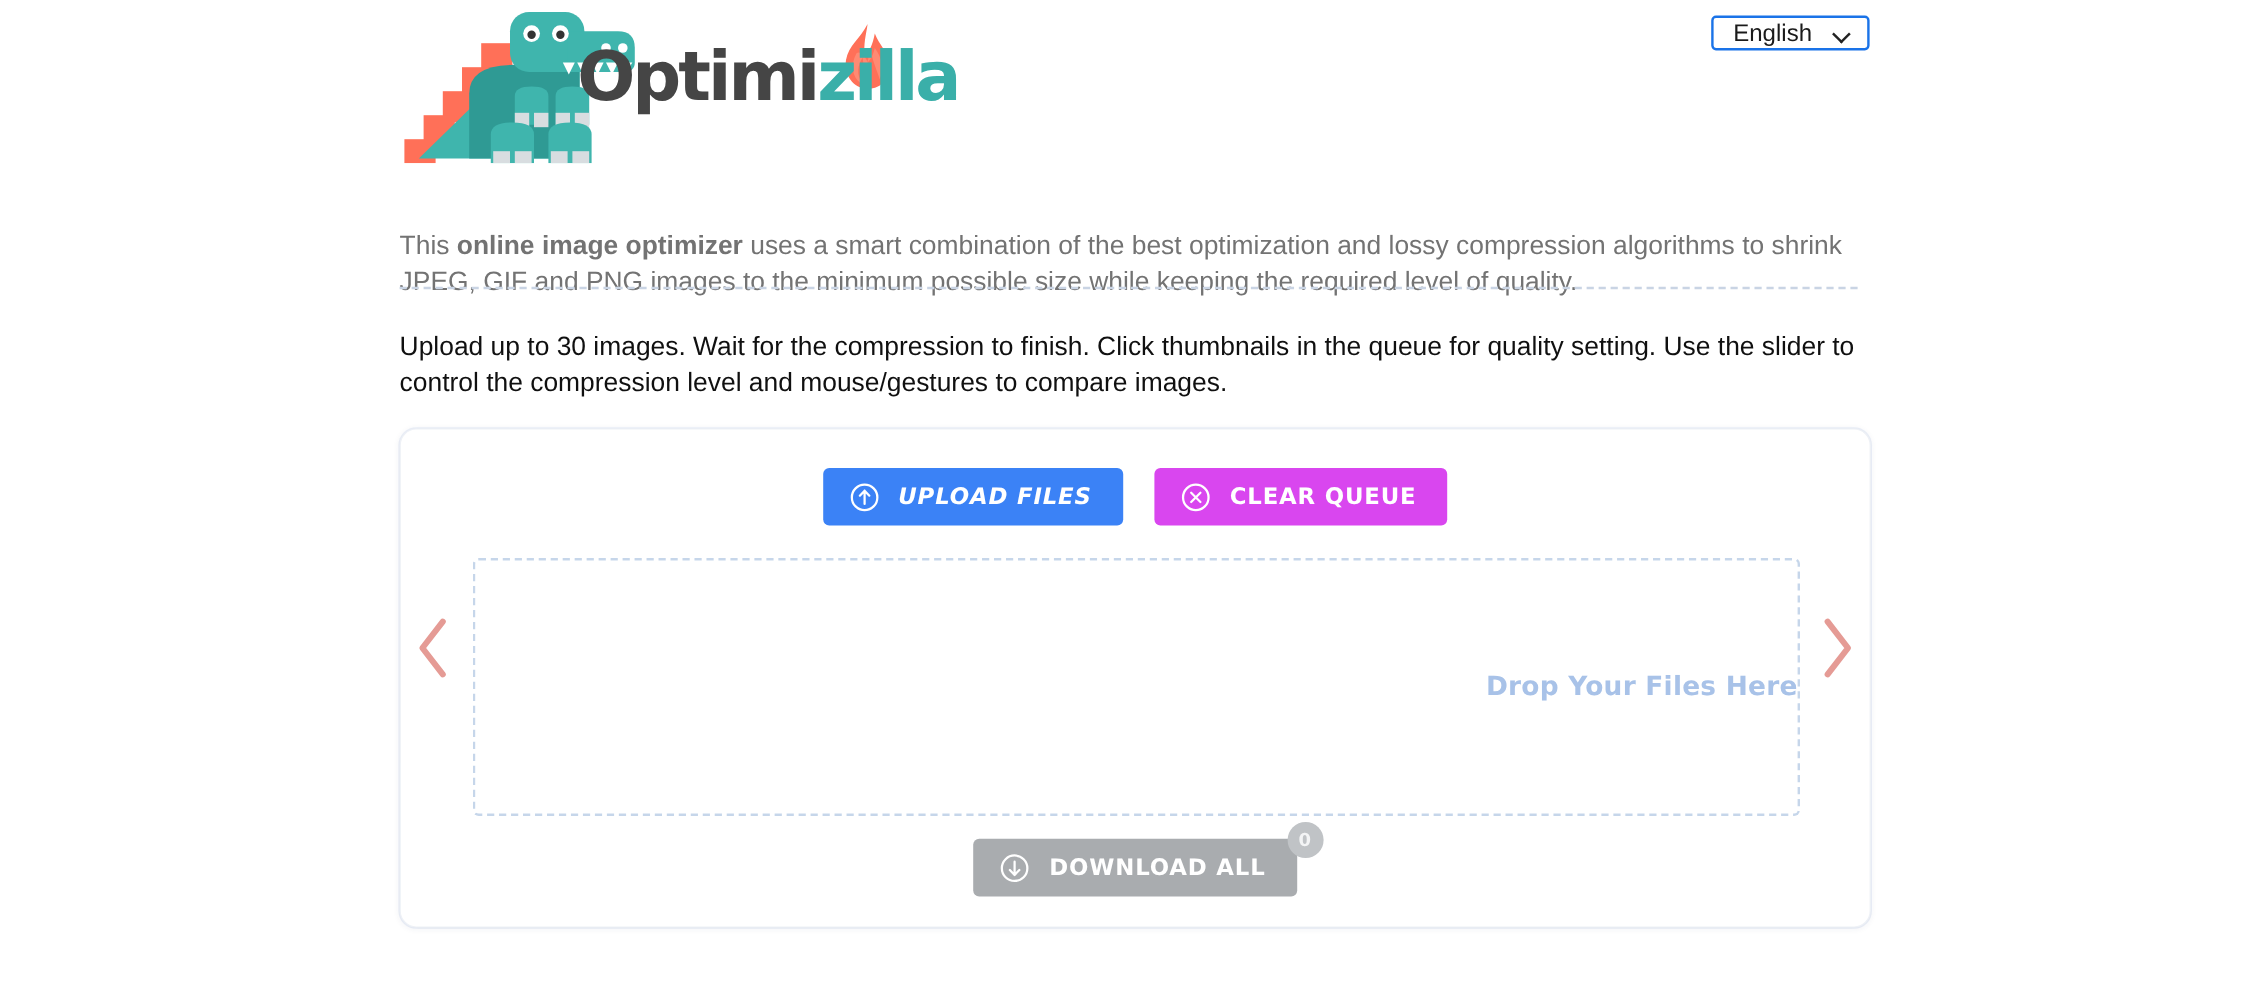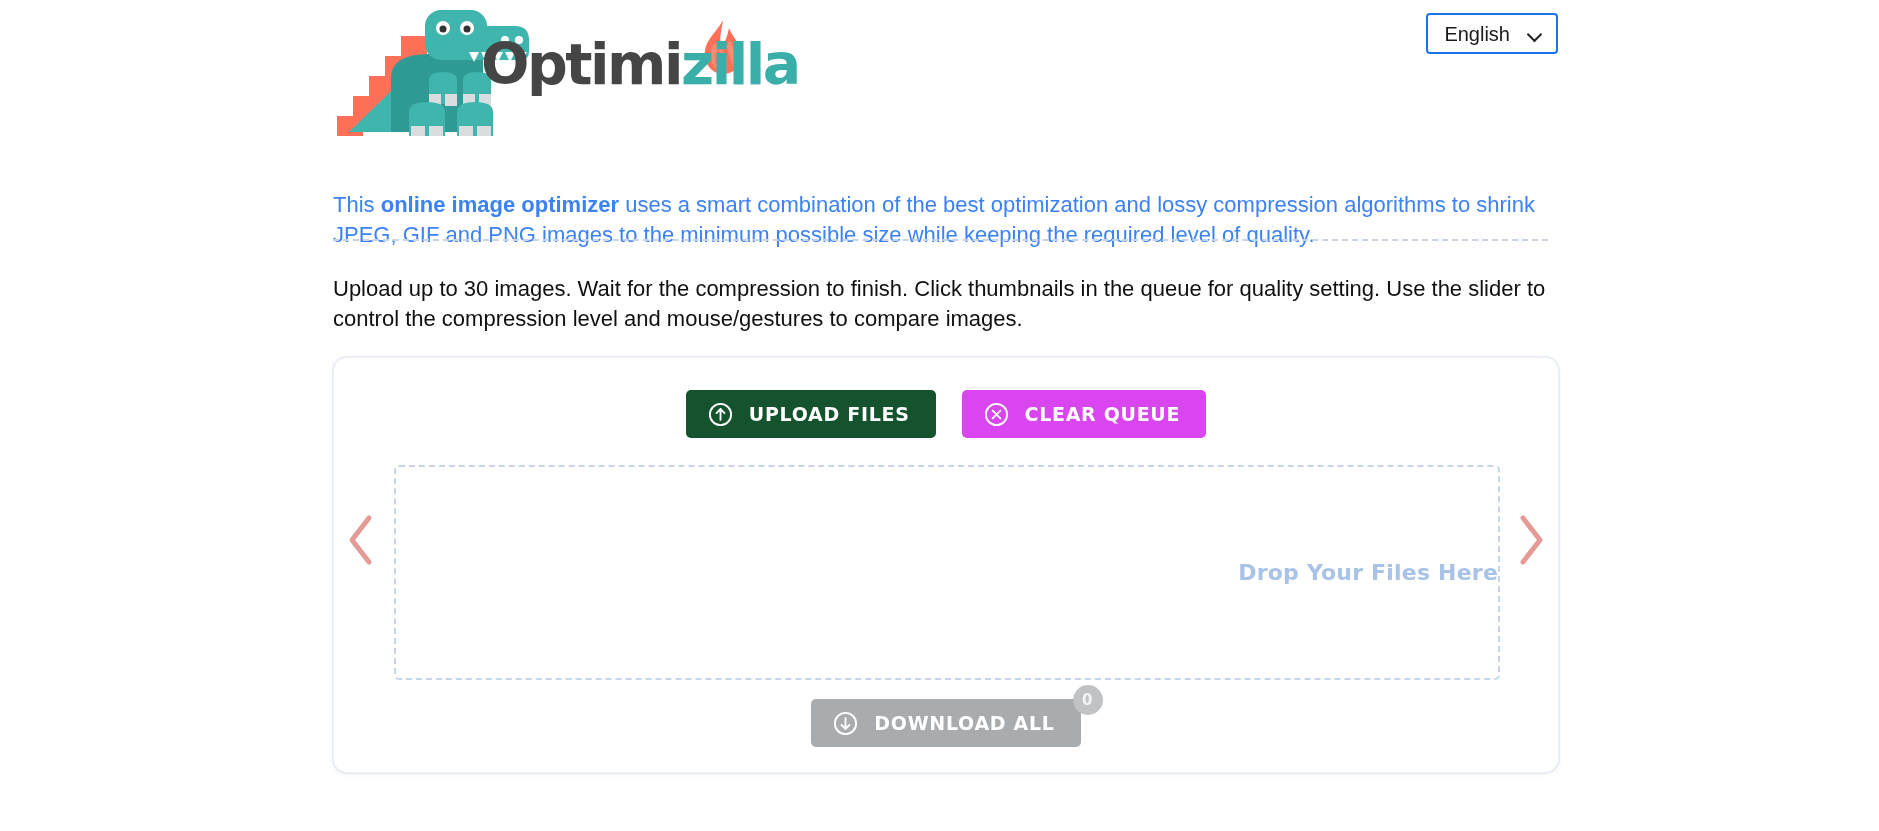--- a/index.html
+++ b/index.html
@@ -38,7 +38,7 @@
     border-radius: 4px;
     background: #fff;
     padding: 7px 14px 7px 16px;
-    height: 41px;
+    height: 29px;
     cursor: pointer;
     outline: none;
   }

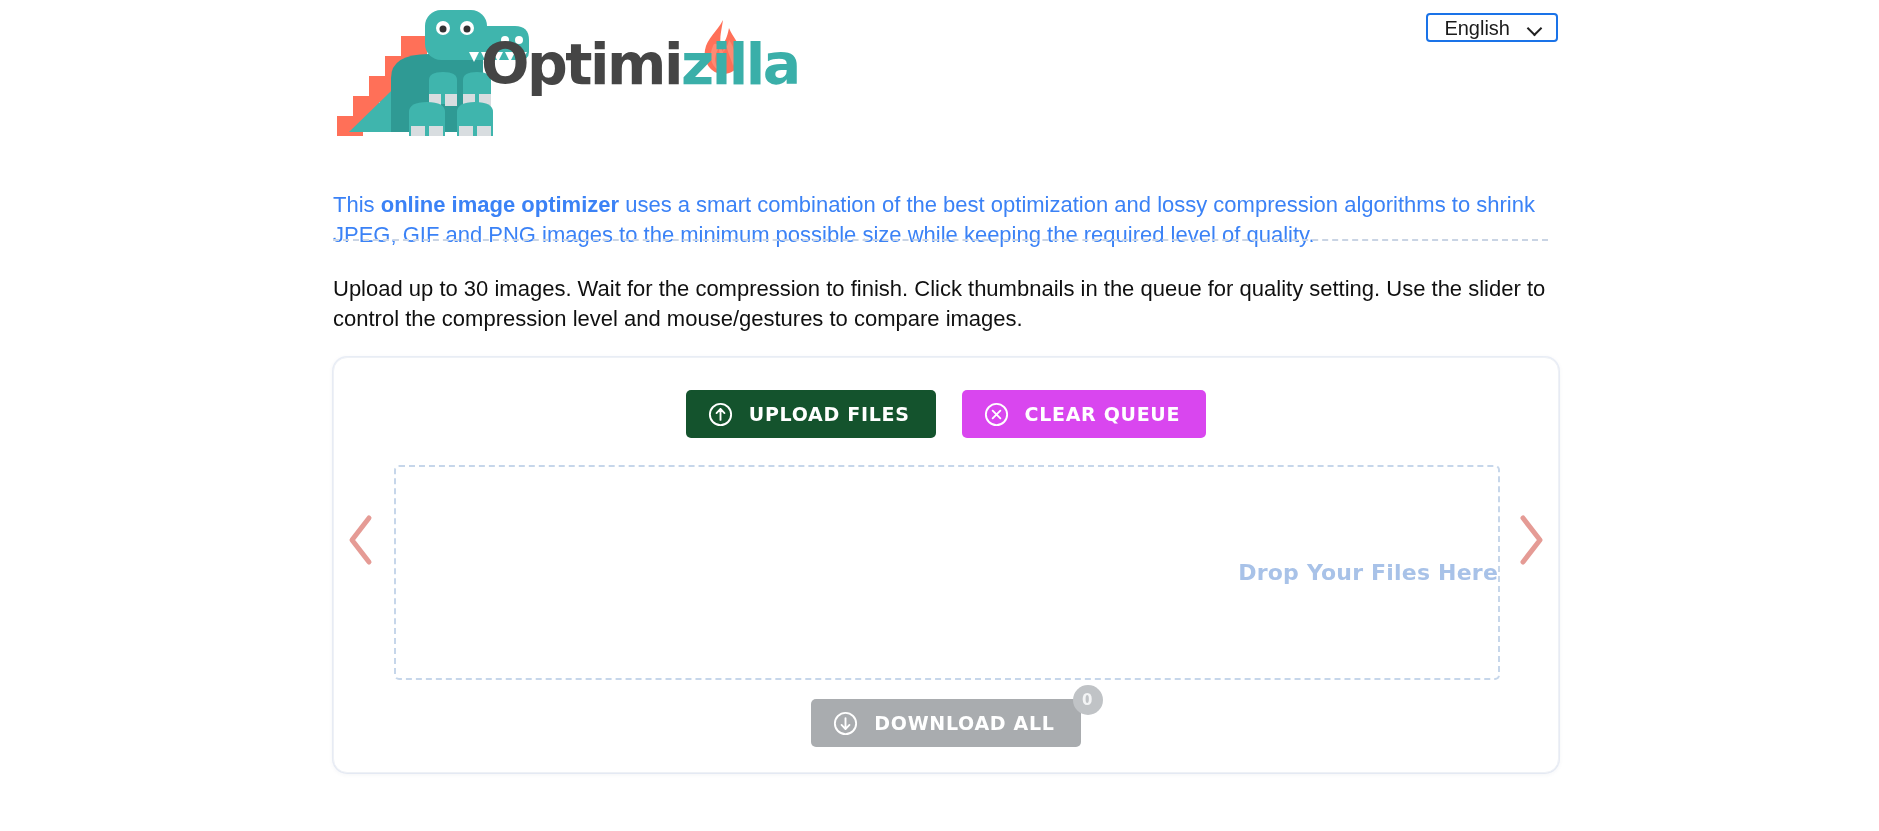--- a/index.html
+++ b/index.html
@@ -94,7 +94,7 @@
     width: 1215px;
     font-size: 22px;
     line-height: 30px;
-    color: #3b82f6;
+    color: #737373;
     font-family: "Liberation Sans", sans-serif;
   }
   .desc b { font-weight: bold; }

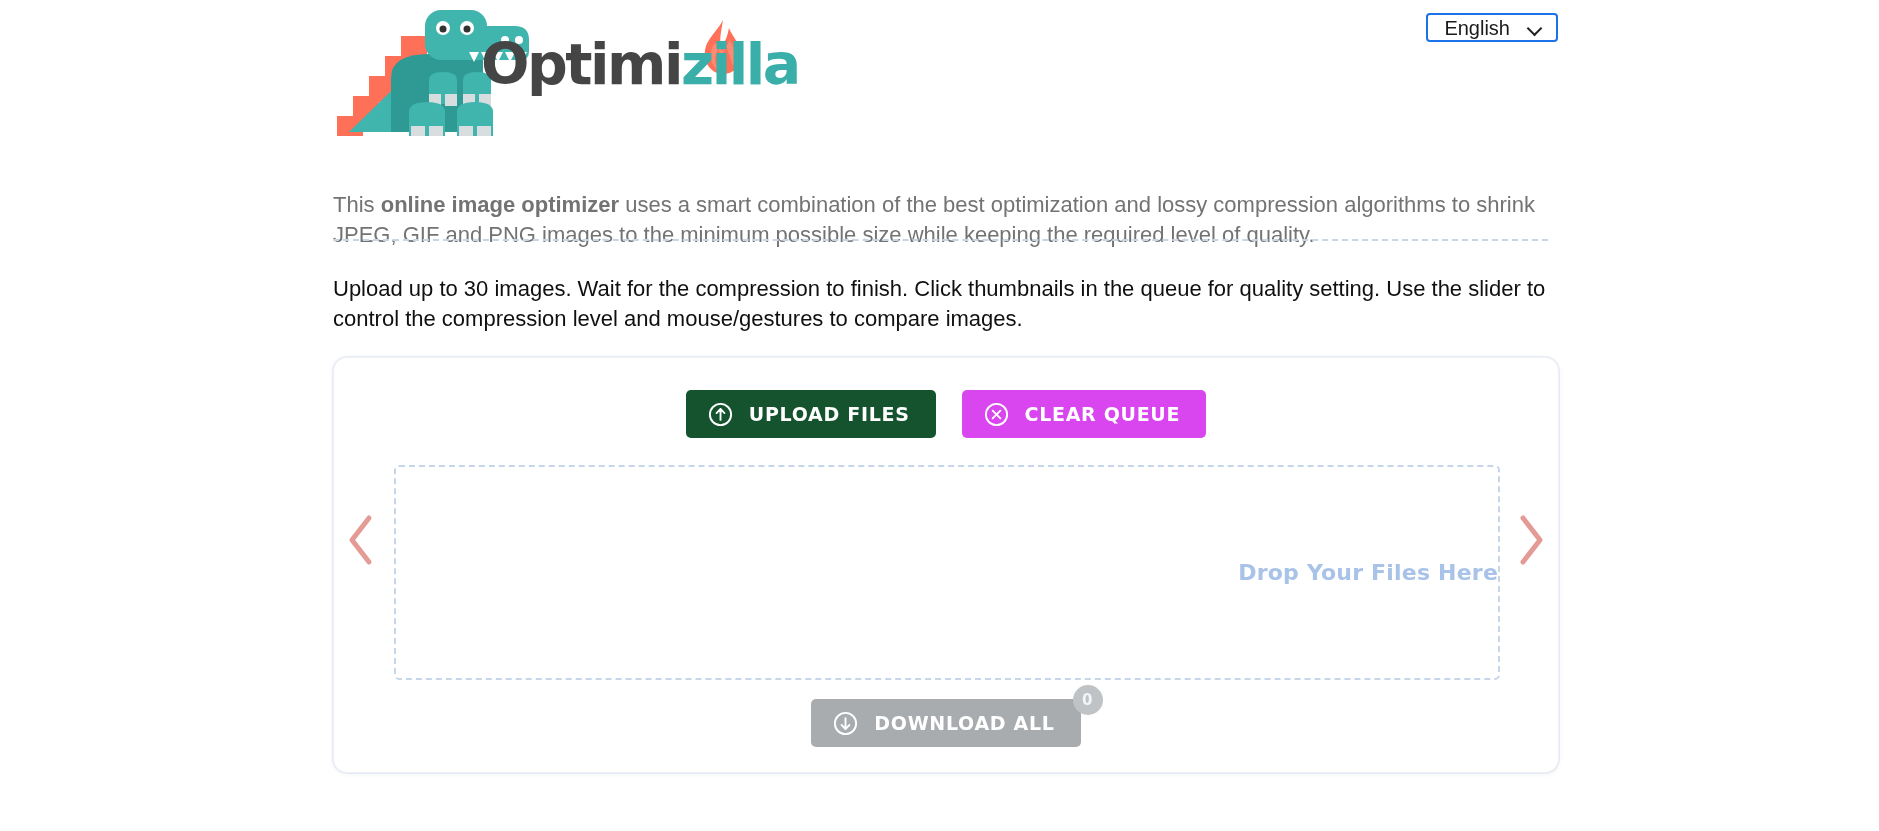--- a/index.html
+++ b/index.html
@@ -155,7 +155,7 @@
     cursor: pointer;
     white-space: nowrap;
   }
-  .btn-upload { background: #14532d; }
+  .btn-upload { background: #3b82f6; font-style: italic; }
   .btn-clear  { background: #d946ef; cursor: default; align-items: center; }
   .btn-ico { width: 25px; height: 25px; flex: none; display:block; }
 

